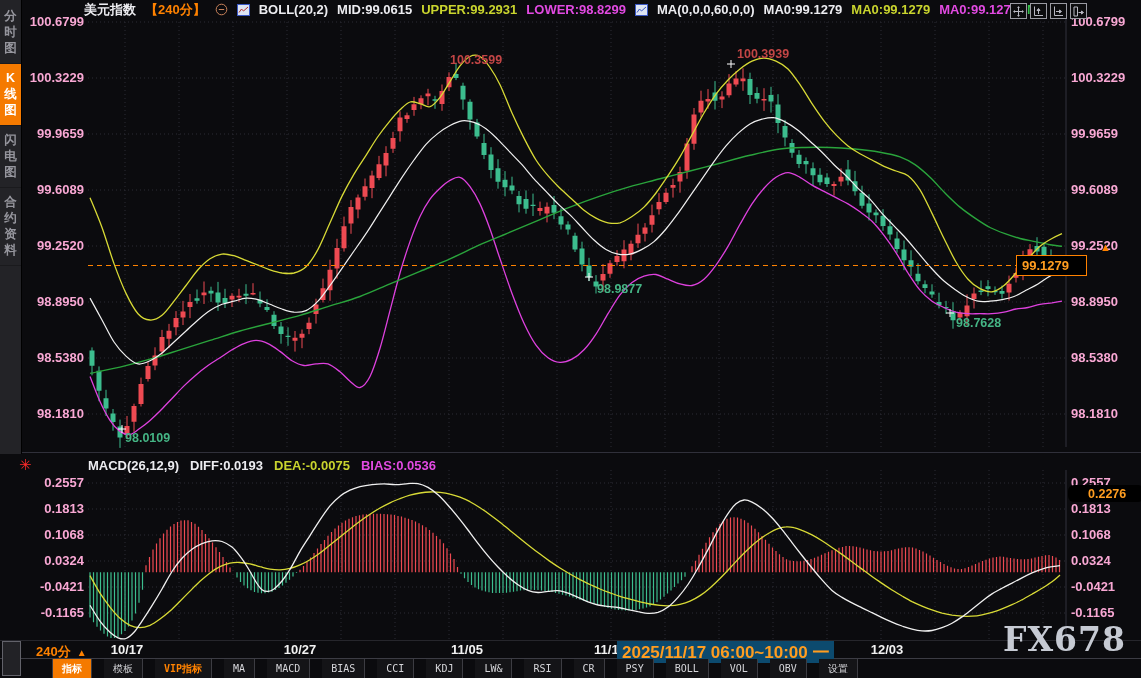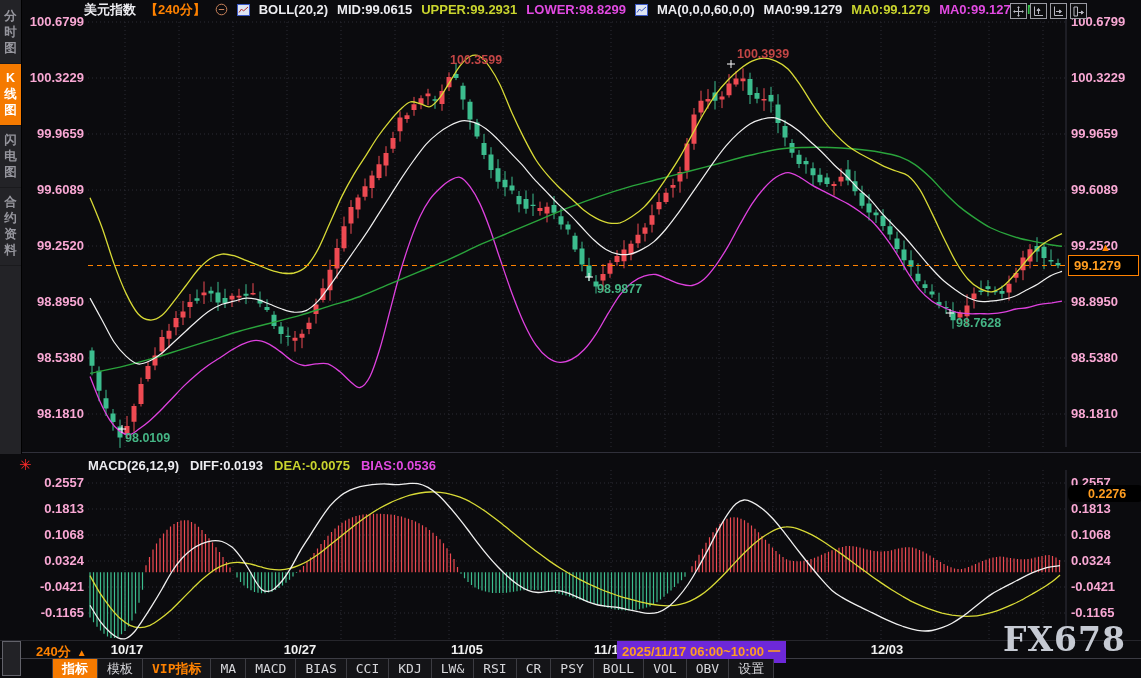--- a/index.html
+++ b/index.html
@@ -30,7 +30,7 @@
   .al-left{left:24px;width:60px;text-align:right;}
   .al-right{left:1071px;}
 
-  .price-box{position:absolute;left:1068px;top:255px;width:64px;height:19px;border:1px solid #ff8200;
+  .price-box{position:absolute;left:1016px;top:255px;width:64px;height:19px;border:1px solid #ff8200;
              background:#000;color:#ff9d20;font-size:13px;font-weight:700;display:flex;
              align-items:center;padding-left:5px;z-index:7;}
   .price-arrow{position:absolute;left:1100px;top:241px;color:#ff8200;font-size:11px;z-index:7;}

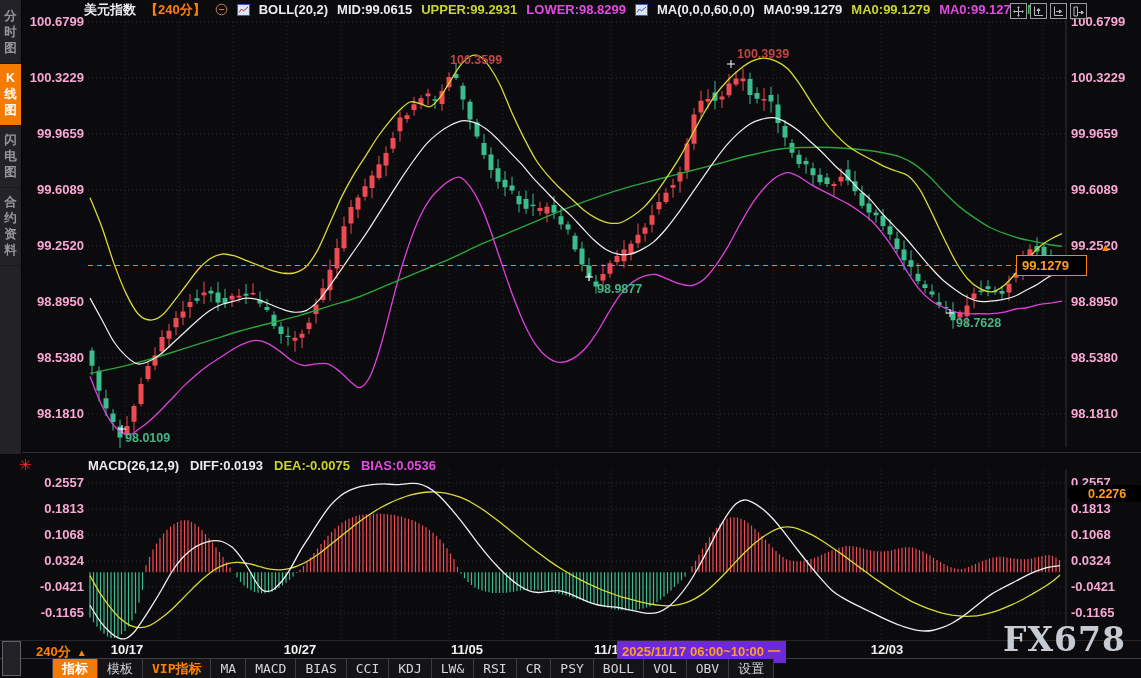--- a/index.html
+++ b/index.html
@@ -49,8 +49,8 @@
   .period{position:absolute;left:36px;top:643px;color:#ff8200;font-weight:700;font-size:13px;
           z-index:6;cursor:pointer;display:flex;gap:6px;align-items:center;}
   .period .arr{font-size:10px;}
-  .date-highlight{position:absolute;top:641px;height:22px;background:#6d28d9;color:#ff9d20;
-                  font-size:13px;font-weight:700;display:flex;align-items:center;
+  .date-highlight{position:absolute;top:641px;height:22px;background:#0c4a6e;color:#ff9d20;
+                  font-size:17px;font-weight:700;display:flex;align-items:center;
                   padding:0 5px;z-index:6;white-space:nowrap;}
 
   .toolbar{position:absolute;left:52px;top:659px;height:19px;display:flex;align-items:stretch;

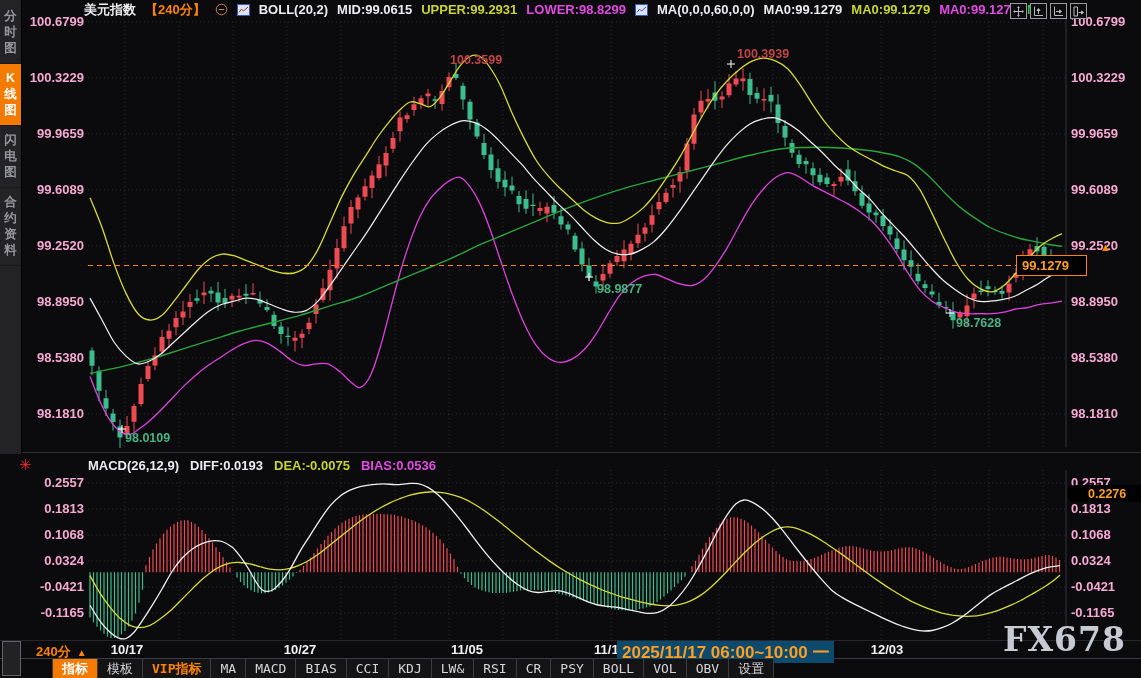--- a/index.html
+++ b/index.html
@@ -54,8 +54,8 @@
                   padding:0 5px;z-index:6;white-space:nowrap;}
 
   .toolbar{position:absolute;left:52px;top:659px;height:19px;display:flex;align-items:stretch;
-           font-family:"DejaVu Sans Mono","Liberation Mono",monospace;font-size:13px;z-index:6;
-           border-left:1px solid #3c3c42;}
+           font-family:"DejaVu Sans Mono","Liberation Mono",monospace;font-size:10px;z-index:6;
+           border-left:1px solid #3c3c42;gap:12px;}
   .tb{display:flex;align-items:center;justify-content:center;padding:0 9px;color:#d6d6da;
       border-right:1px solid #3c3c42;background:#141417;cursor:pointer;white-space:nowrap;}
   .tb.active{background:#f57a00;color:#fff;font-weight:700;}

